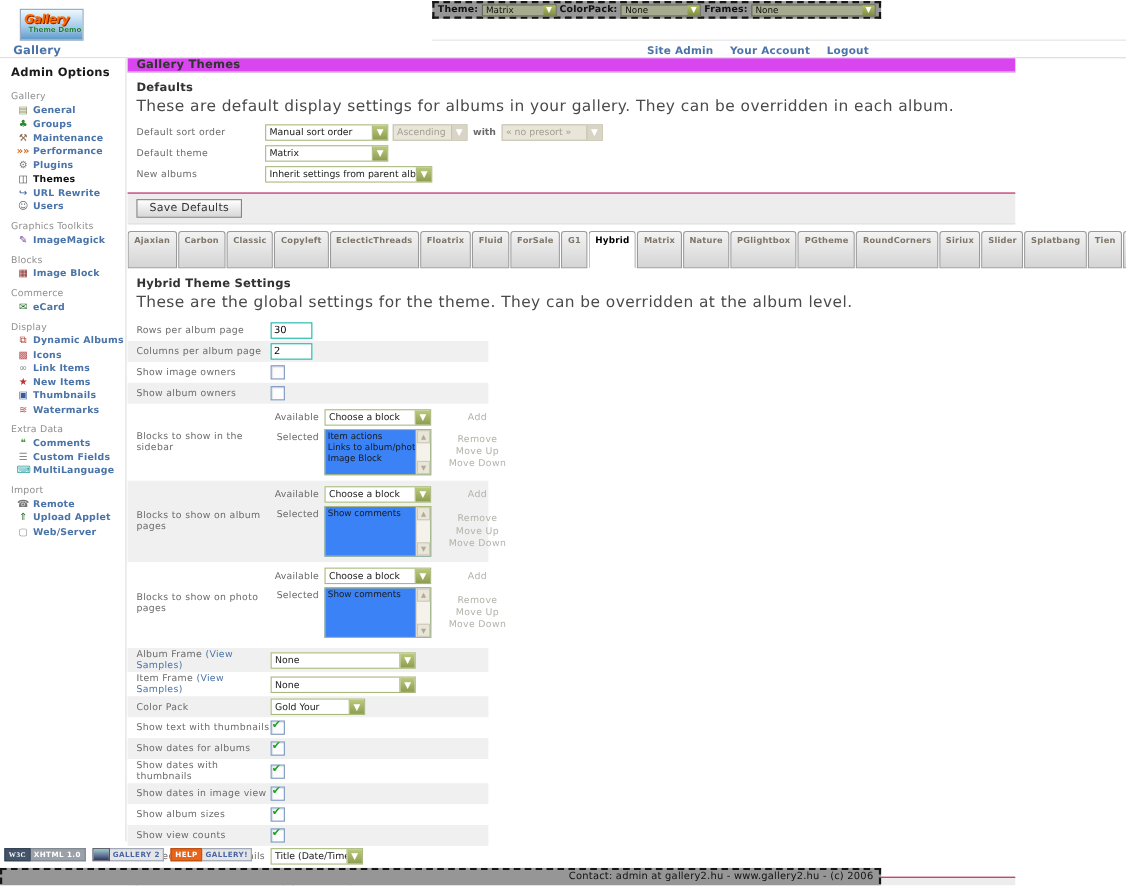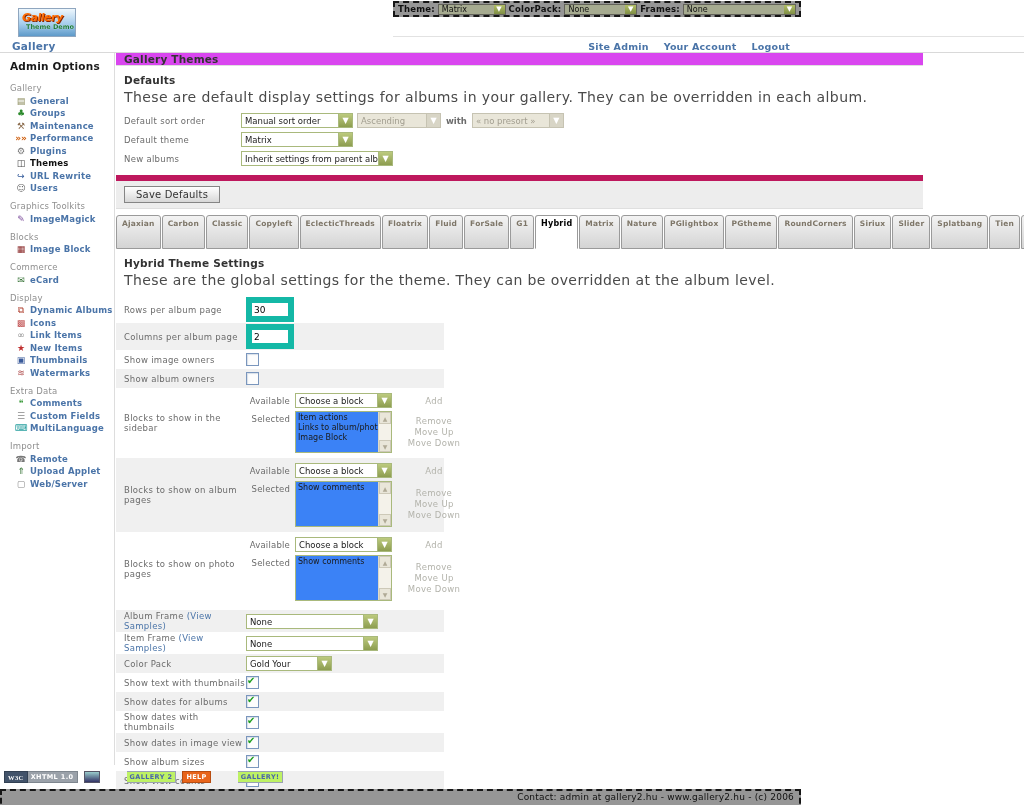--- a/index.html
+++ b/index.html
@@ -54,7 +54,7 @@
   .sel.disabled{border-color:#c6c3b2;background:#e9e6d9;cursor:default;}
   .sel.disabled .sel-t{color:#a29e90;}
   .sel.disabled .arrow{background:#d8d5c6;border-left-color:#c6c3b2;}
-  .w112{width:112px}.w84{width:84px}.w92{width:92px}.w152{width:152px}.w97{width:97px}
+  .w112{width:112px}.w84{width:68px}.w92{width:92px}.w152{width:152px}.w97{width:97px}
   .w132{width:132px}.w86s{width:86px}.w84s{width:84px}
 
   .band{width:807px;box-sizing:border-box;background:#ededed;border-top:6px solid #be185d;border-bottom:1px solid #dfdfdf;padding:5px 8px;margin-top:9px;display:flex;gap:8px;}

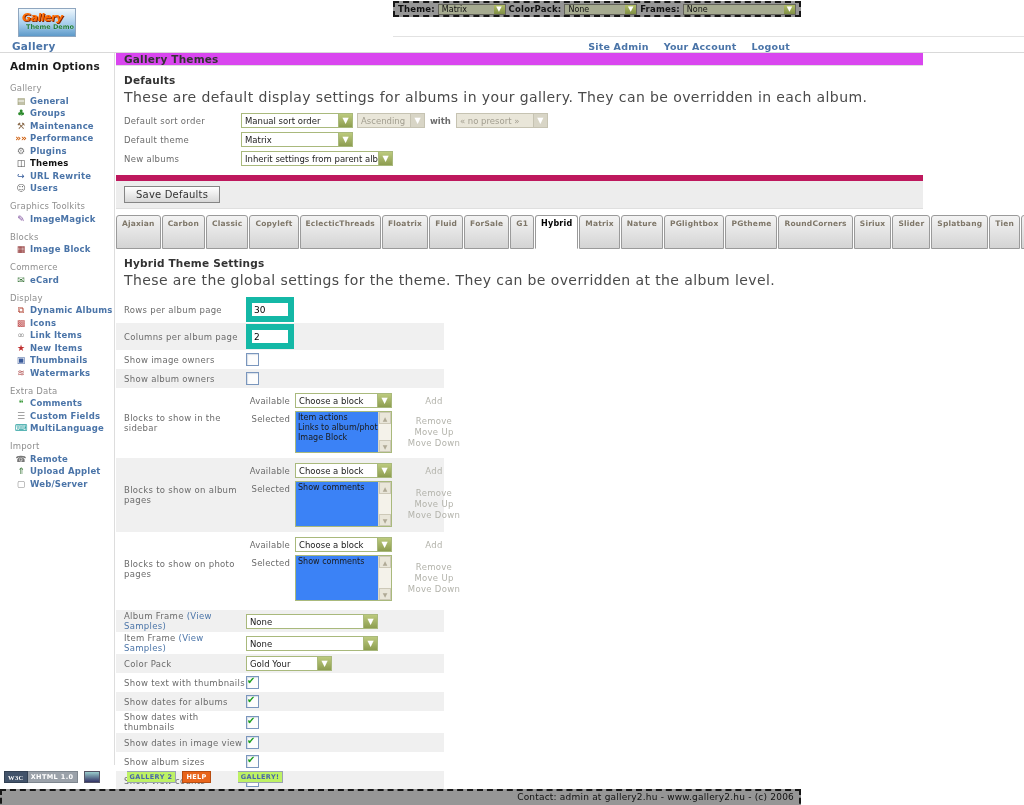--- a/index.html
+++ b/index.html
@@ -57,7 +57,7 @@
   .w112{width:112px}.w84{width:68px}.w92{width:92px}.w152{width:152px}.w97{width:97px}
   .w132{width:132px}.w86s{width:86px}.w84s{width:84px}
 
-  .band{width:807px;box-sizing:border-box;background:#ededed;border-top:6px solid #be185d;border-bottom:1px solid #dfdfdf;padding:5px 8px;margin-top:9px;display:flex;gap:8px;}
+  .band{width:807px;box-sizing:border-box;background:#ededed;border-top:1px solid #be185d;border-bottom:1px solid #dfdfdf;padding:5px 8px;margin-top:9px;display:flex;gap:8px;}
   .btn{font-family:"DejaVu Sans",sans-serif;font-size:10px;color:#333;background:linear-gradient(#fff,#d7d7d7);border:1px solid #858585;padding:2px 11px;letter-spacing:.2px;cursor:pointer;}
 
   .tabs{margin-top:6px;width:908px;display:flex;align-items:flex-end;overflow:hidden;}

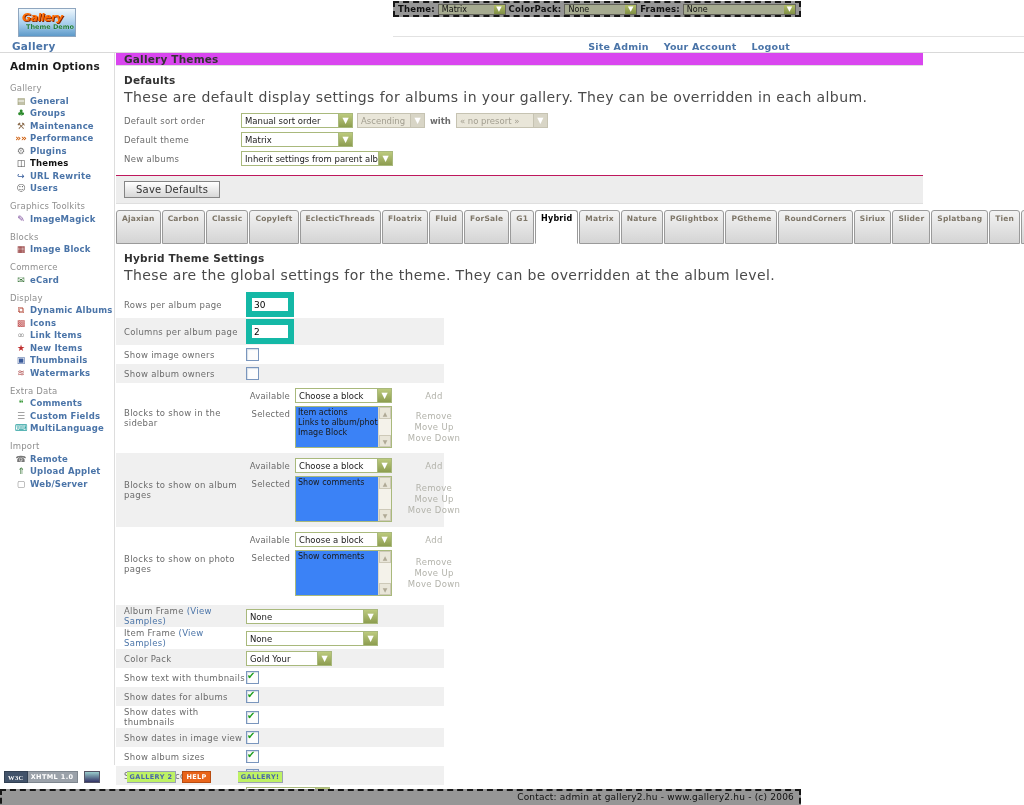--- a/index.html
+++ b/index.html
@@ -69,7 +69,7 @@
   .trow.gray{background:#f0f0f0;}
   .t-label{width:122px;padding-left:8px;font-size:8.5px;color:#6b6b6b;letter-spacing:.3px;flex:0 0 auto;}
   .t-label .vs{color:#4a74a8;cursor:pointer;}
-  .tin{width:32px;height:13px;border:6px solid #14b8a6;font-family:"DejaVu Sans",sans-serif;font-size:9px;padding:0 2px;box-sizing:content-box;}
+  .tin{width:32px;height:13px;border:1px solid #14b8a6;font-family:"DejaVu Sans",sans-serif;font-size:9px;padding:0 2px;box-sizing:content-box;}
   .cb{width:11px;height:11px;border:1px solid #7a96bd;background:#fdfdfd;display:inline-block;position:relative;cursor:pointer;box-shadow:inset 1px 1px 1px #d8dfe8;}
   .cb.checked::after{content:"✔";position:absolute;left:0;top:-2px;font-size:10px;color:#1e9e1e;}
 

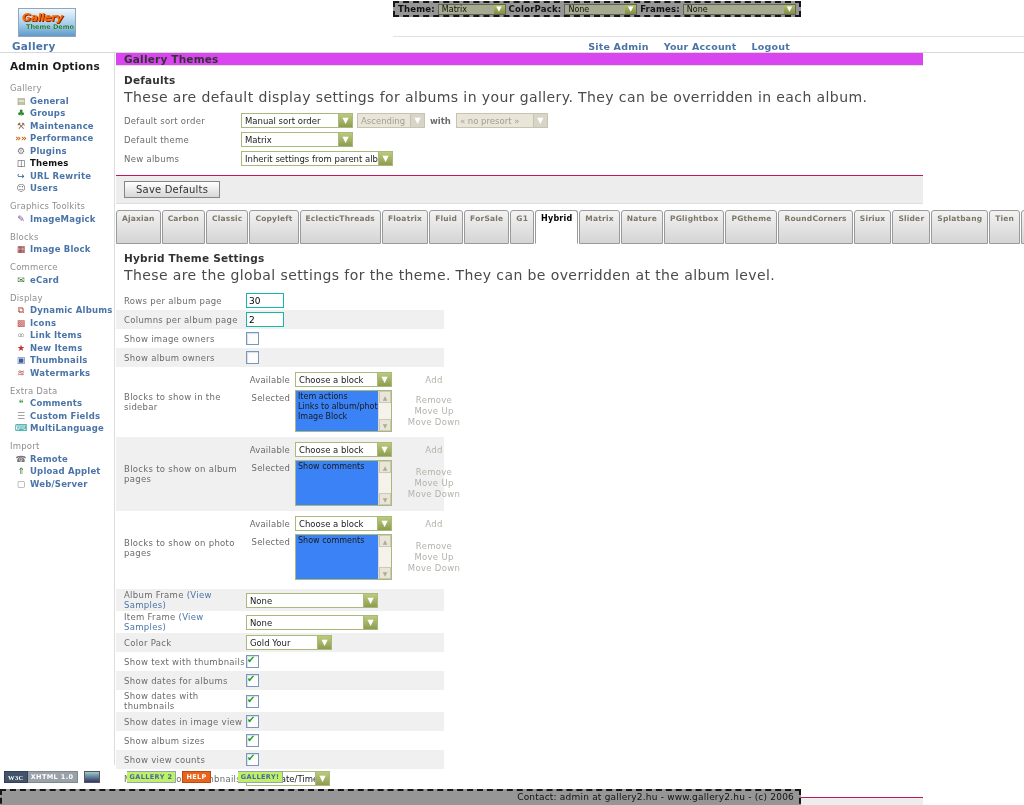--- a/index.html
+++ b/index.html
@@ -94,7 +94,7 @@
   .badge .bl{background:#42536a;color:#fff;padding:1px 3px;border:1px solid #324052;display:flex;align-items:center;white-space:nowrap;font-family:Liberation Serif, serif;}
   .badge .br{background:#9aa1a9;color:#fff;padding:1px 3px;border:1px solid #7e868e;border-left:none;display:flex;align-items:center;white-space:nowrap;}
   .badge .bimg{width:14px;background:linear-gradient(#9cc,#336);border:1px solid #556;}
-  .badge .br2{background:#bef264;color:#4a66a8;padding:1px 3px;border:1px solid #9aa2b2;border-left:none;display:flex;align-items:center;white-space:nowrap;margin-left:27px;}
+  .badge .br2{background:#e5e5e5;color:#4a66a8;padding:1px 3px;border:1px solid #9aa2b2;border-left:none;display:flex;align-items:center;white-space:nowrap;}
   .badge .bhelp{background:#e8641a;color:#fff;padding:1px 3px;border:1px solid #b84c10;display:flex;align-items:center;white-space:nowrap;}
 
   .bottom-bar{position:absolute;left:0;top:789px;width:801px;height:32px;box-sizing:border-box;

